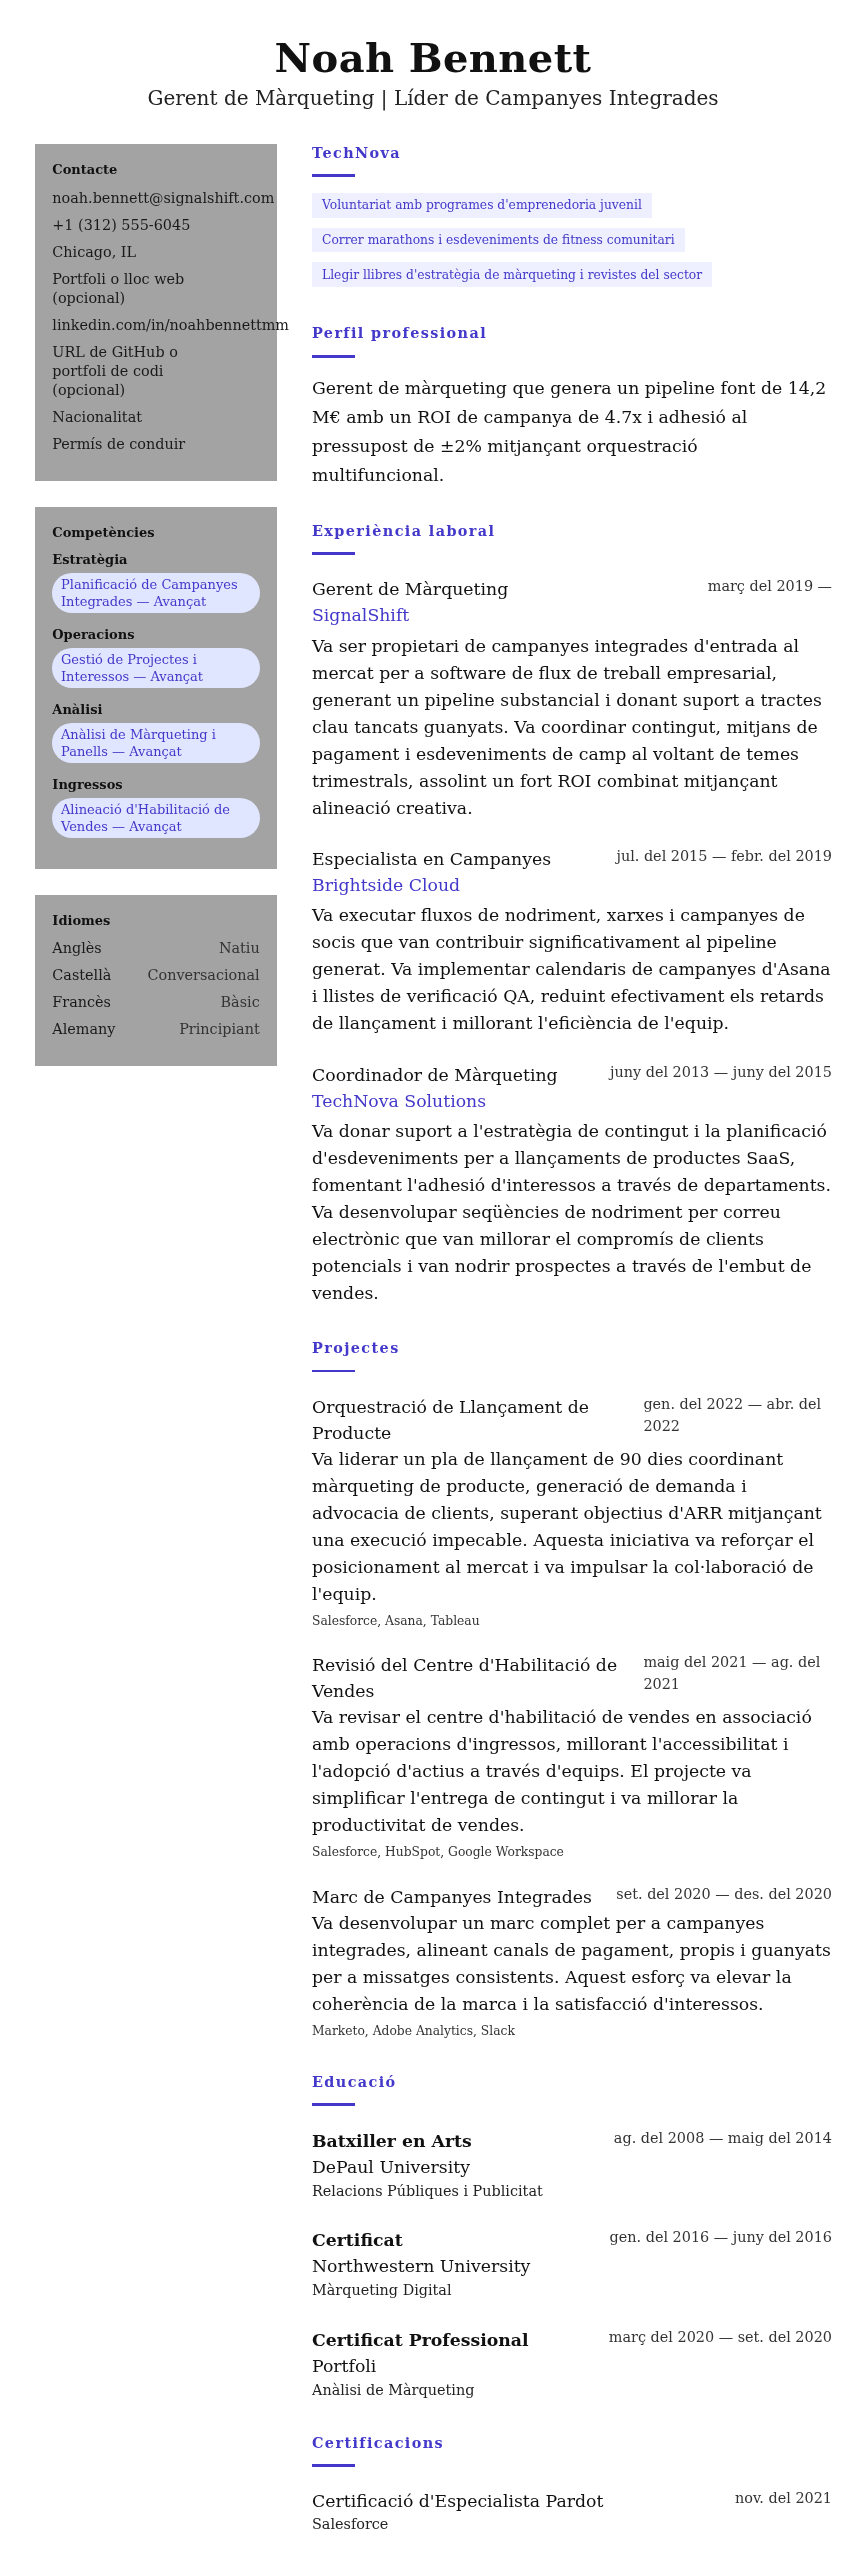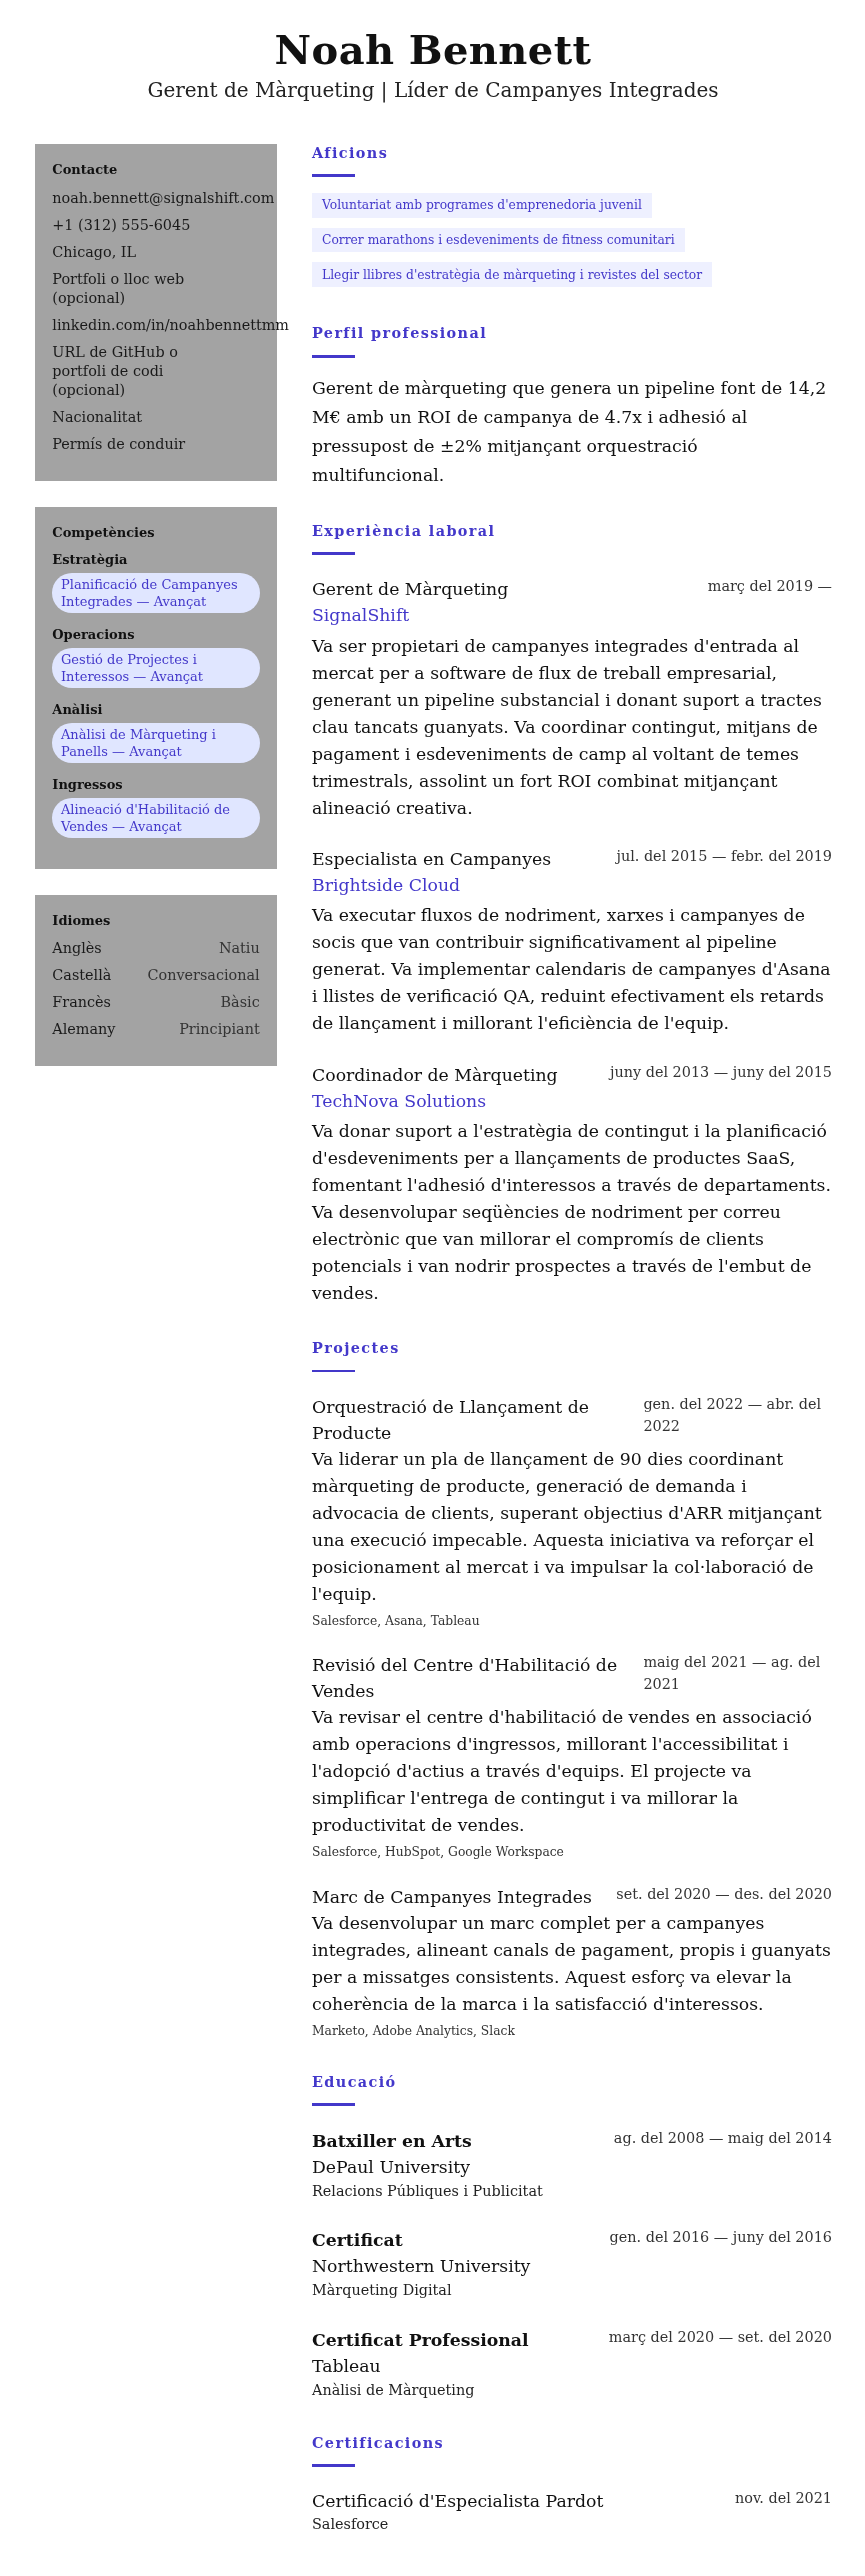--- a/index.html
+++ b/index.html
@@ -11,7 +11,7 @@
     color: #111111;
     padding: 0 35px;
   }
-  .header { text-align: center; padding-top: 27px; height: 144px; }
+  .header { text-align: center; padding-top: 35px; height: 144px; }
   .name { font-size: 40px; font-weight: bold; line-height: 46px; letter-spacing: 0.4px; }
   .subtitle { font-size: 20px; line-height: 26px; color: #222; margin-top: 4.3px; }
 

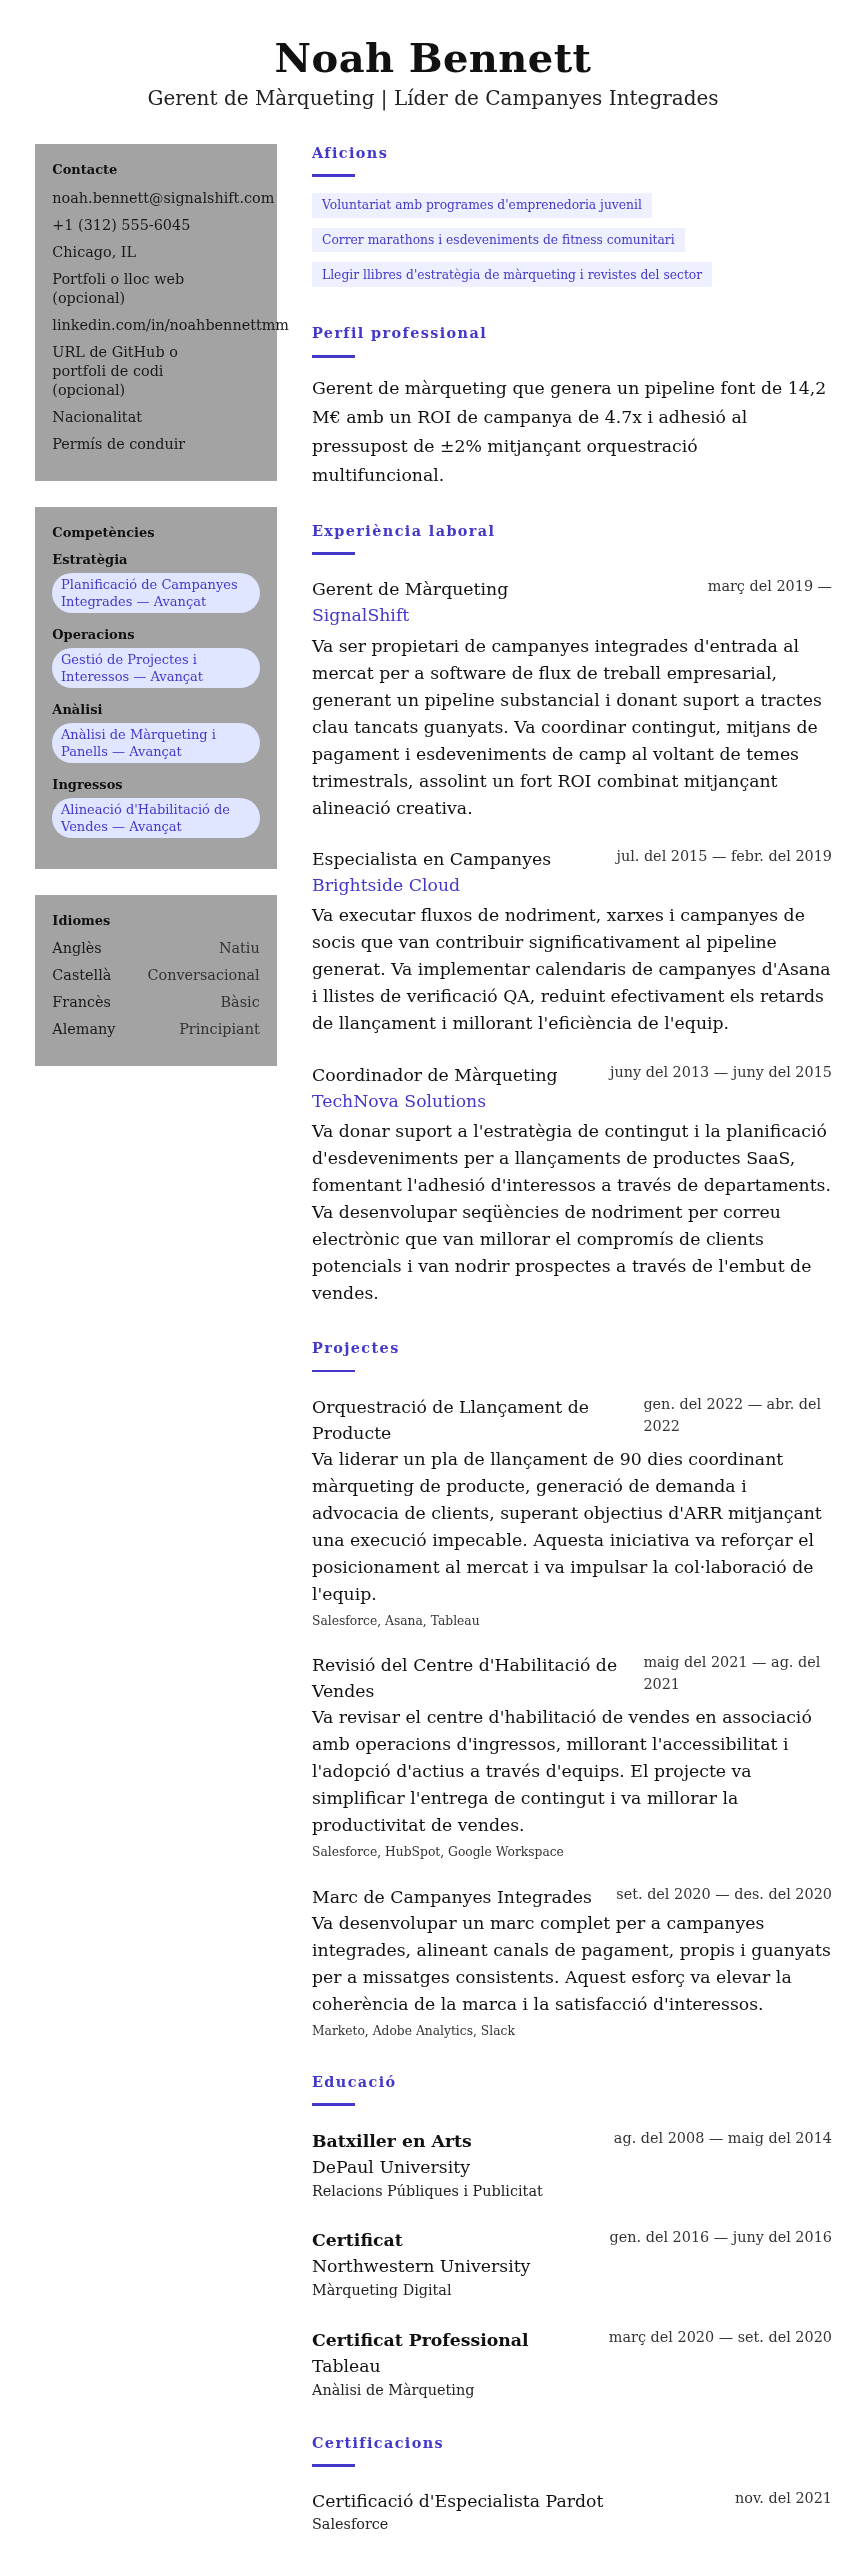--- a/index.html
+++ b/index.html
@@ -131,7 +131,7 @@
   <main class="main">
 
     <section class="section" style="margin-bottom:27.4px">
-      <h2 class="section-title">Aficions</h2>
+      <h2 class="section-title">TechNova</h2>
       <div class="section-rule"></div>
       <div class="hobby-wrap"><span class="hobby">Voluntariat amb programes d'emprenedoria juvenil</span></div>
       <div class="hobby-wrap"><span class="hobby">Correr marathons i esdeveniments de fitness comunitari</span></div>

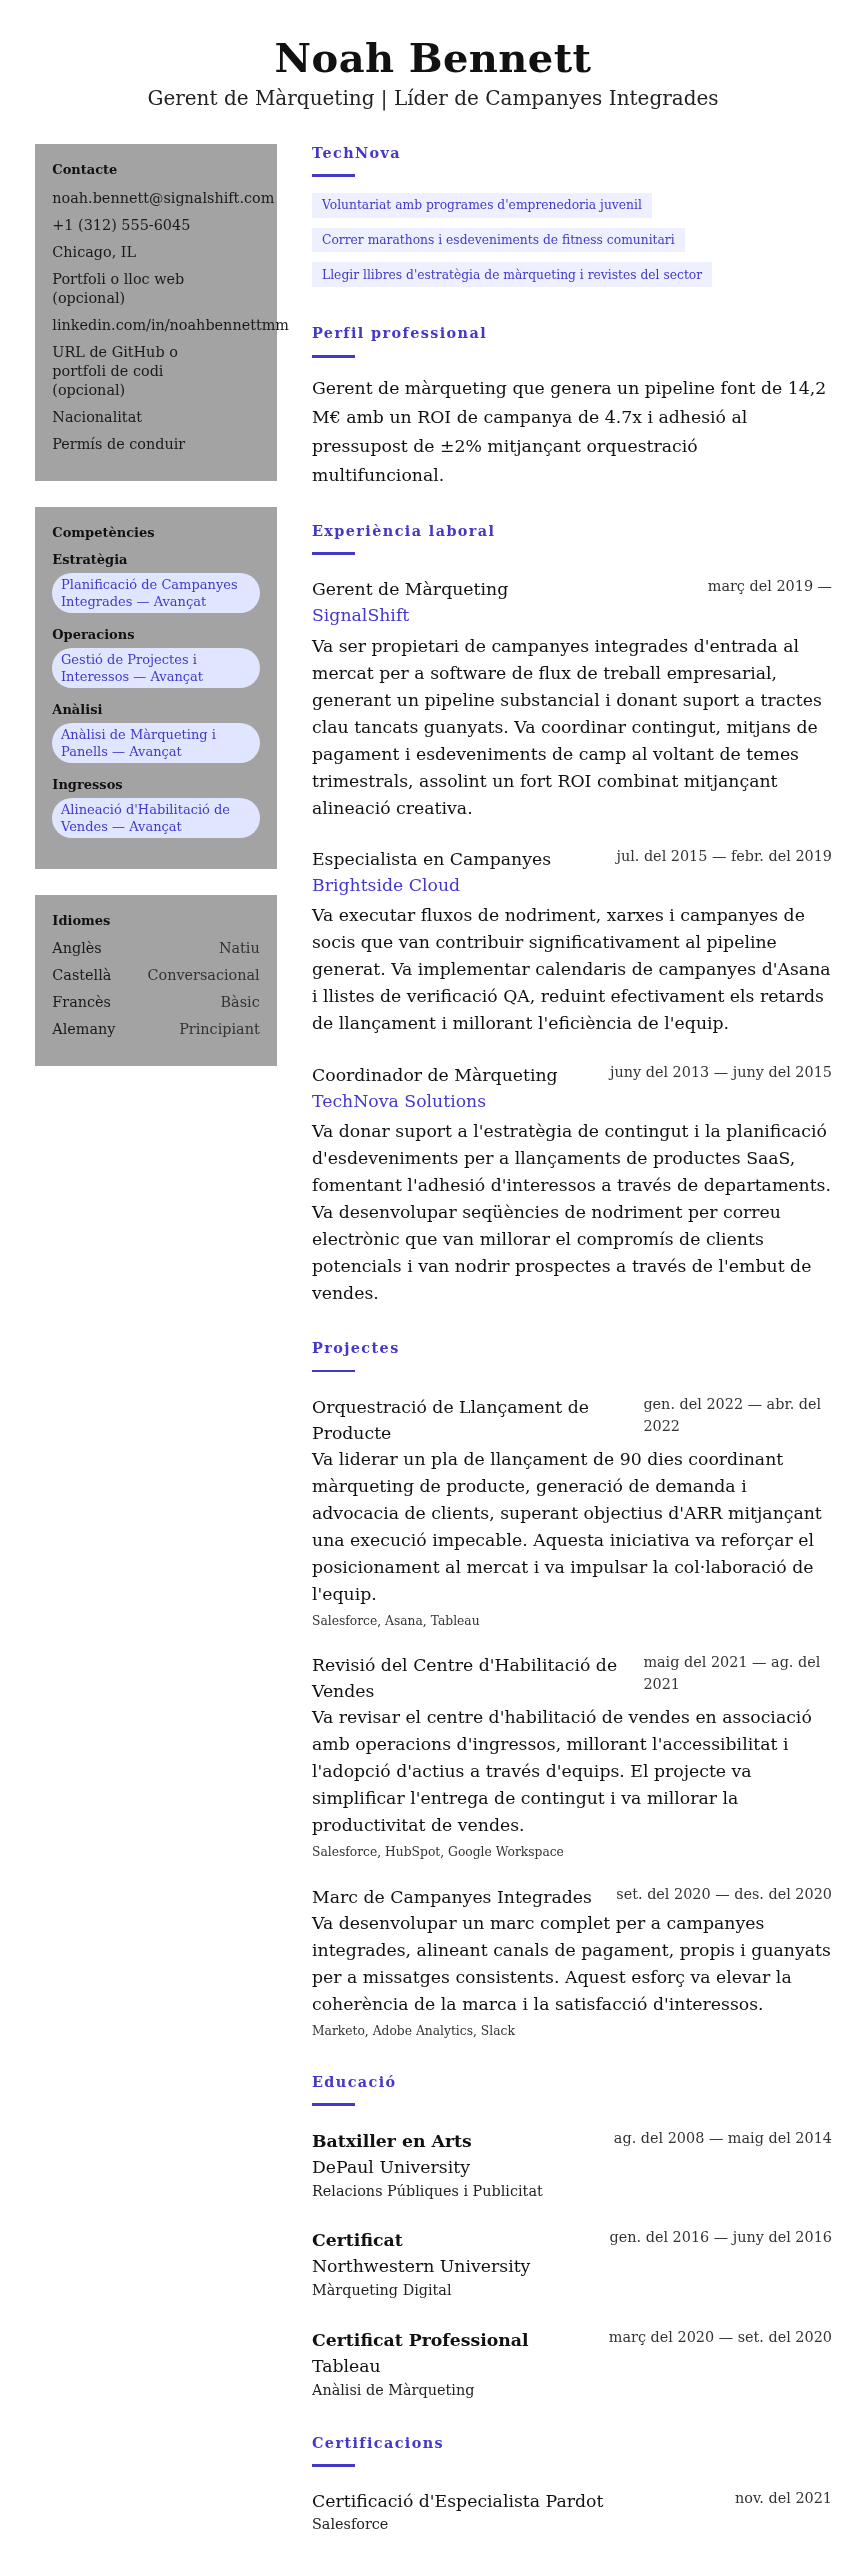--- a/index.html
+++ b/index.html
@@ -235,7 +235,7 @@
           <div class="edu-degree">Certificat Professional</div>
           <div class="entry-date">març del 2020 — set. del 2020</div>
         </div>
-        <div class="edu-school">Tableau</div>
+        <div class="edu-school">Portfoli</div>
         <div class="edu-field">Anàlisi de Màrqueting</div>
       </div>
     </section>

